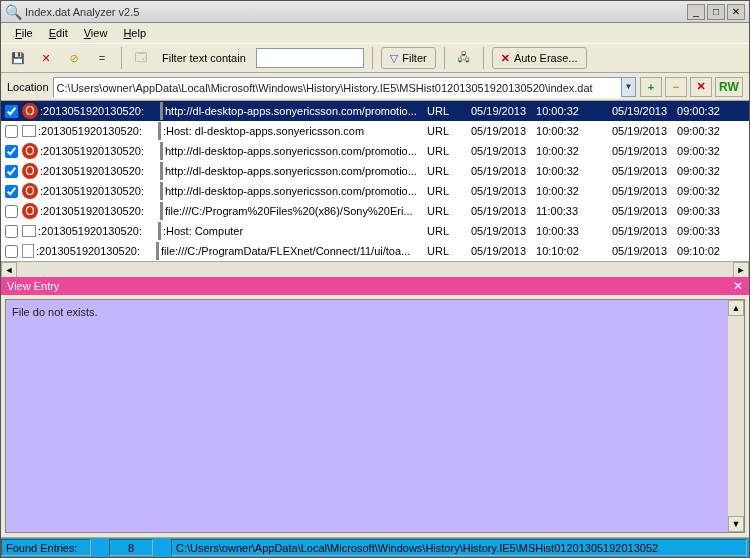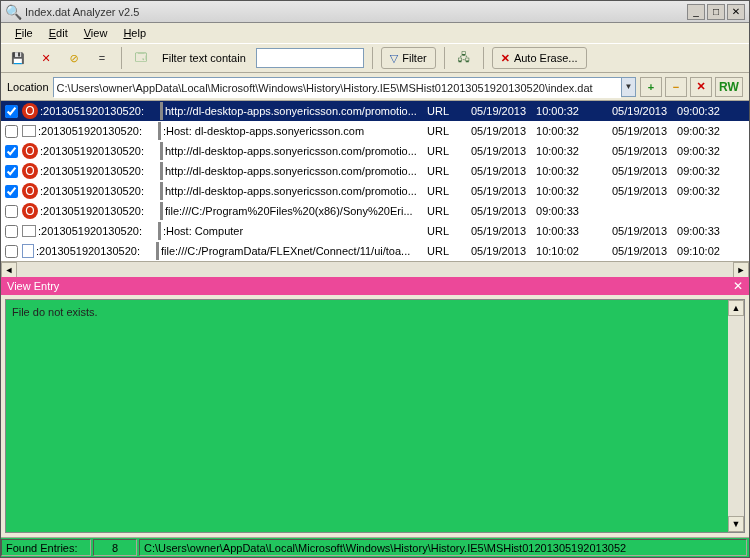--- a/index.html
+++ b/index.html
@@ -191,6 +191,7 @@
           <span class="urltxt">file:///C:/Program%20Files%20(x86)/Sony%20Eri...</span>
         </div>
         <div class="cell type">URL</div>
+        <div class="cell created">05/19/2013<span class="tm">11:00:33</span></div>
         <div class="cell accessed">05/19/2013<span class="tm">09:00:33</span></div>
       </div>
       <div class="row">

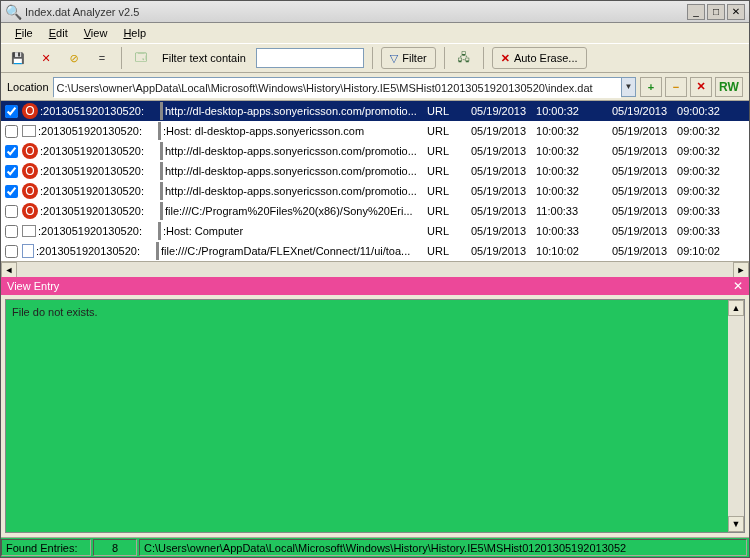--- a/index.html
+++ b/index.html
@@ -56,7 +56,7 @@
 .scrbtn { width: 16px; height: 16px; background: #ece9d8; border: 1px solid #aca899; display: flex; align-items: center; justify-content: center; font-size: 9px; }
 .viewentry-head { background: #ec4899; color: #fff; height: 18px; display: flex; align-items: center; padding: 0 6px; justify-content: space-between; }
 .viewentry-close { cursor: pointer; font-size: 12px; }
-.viewentry-body { flex: 1; display: flex; margin: 4px; background: #22c55e; border: 1px solid #888; position: relative; }
+.viewentry-body { flex: 1; display: flex; margin: 4px; background: #c4b5fd; border: 1px solid #888; position: relative; }
 .viewentry-text { padding: 6px; color: #222; }
 .vscroll { width: 16px; background: #e6e3d6; display: flex; flex-direction: column; justify-content: space-between; }
 .statusbar { height: 20px; display: flex; align-items: center; border-top: 1px solid #aca899; background: #22c55e; }

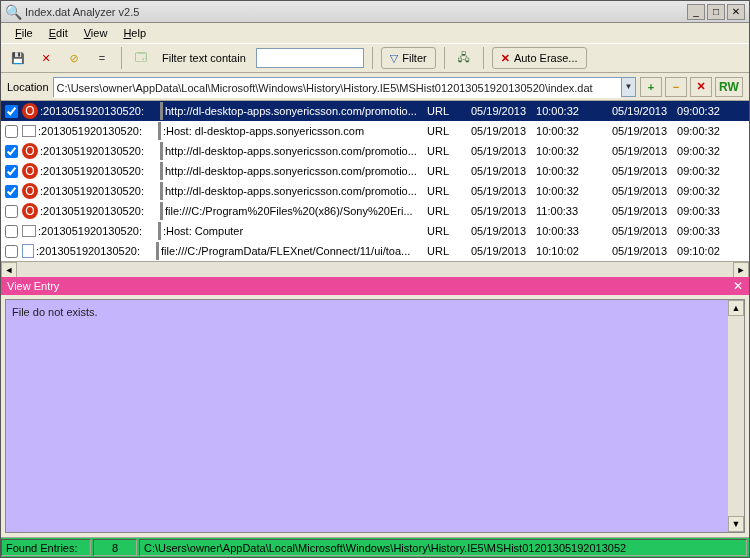--- a/index.html
+++ b/index.html
@@ -59,7 +59,7 @@
 .viewentry-body { flex: 1; display: flex; margin: 4px; background: #c4b5fd; border: 1px solid #888; position: relative; }
 .viewentry-text { padding: 6px; color: #222; }
 .vscroll { width: 16px; background: #e6e3d6; display: flex; flex-direction: column; justify-content: space-between; }
-.statusbar { height: 20px; display: flex; align-items: center; border-top: 1px solid #aca899; background: #22c55e; }
+.statusbar { height: 20px; display: flex; align-items: center; border-top: 1px solid #aca899; background: #0ea5e9; gap: 16px; }
 .statusbar .cell-status { border: 1px inset #aca899; height: 17px; padding: 0 4px; display: flex; align-items: center; margin-right: 2px; overflow: hidden; white-space: nowrap; }
 .dropdown-arrow{ width:14px;height:18px;border-left:1px solid #7f9db9;display:flex;align-items:center;justify-content:center;font-size:8px;color:#333;background:#dce4ee; }
 </style>

